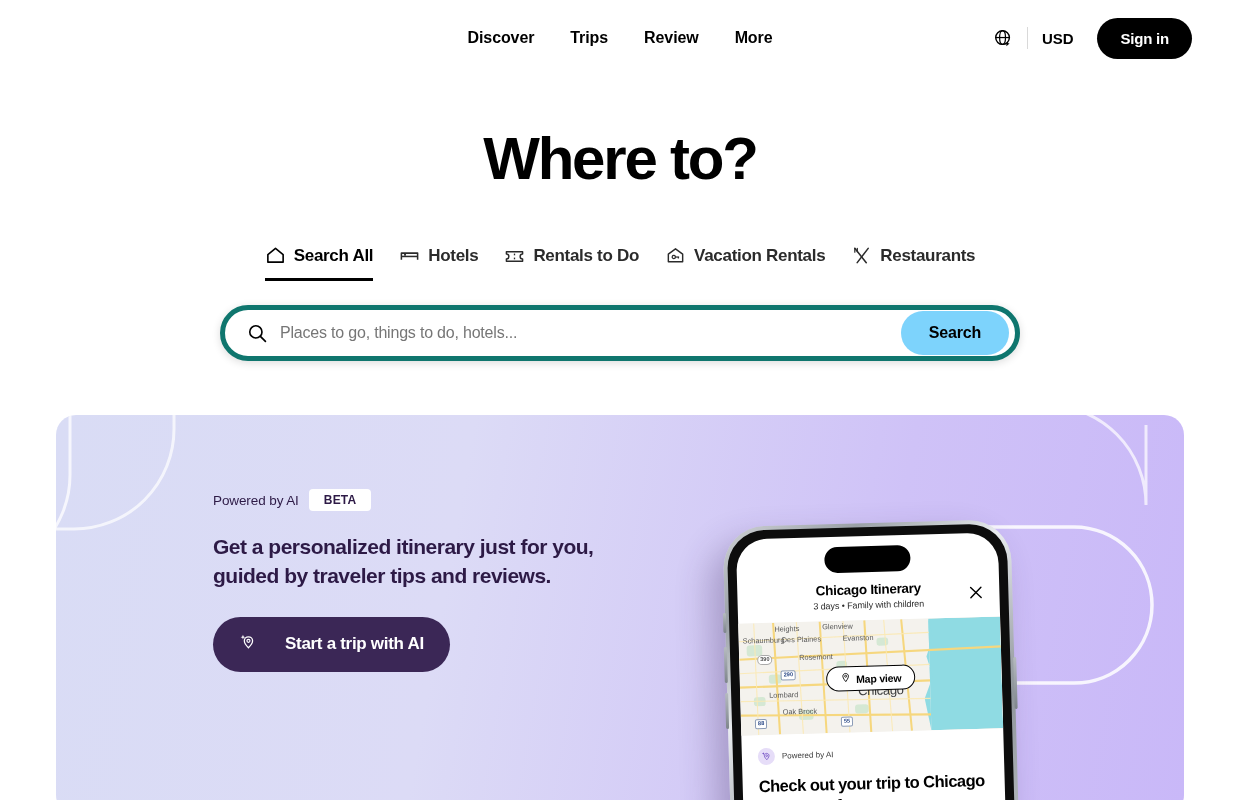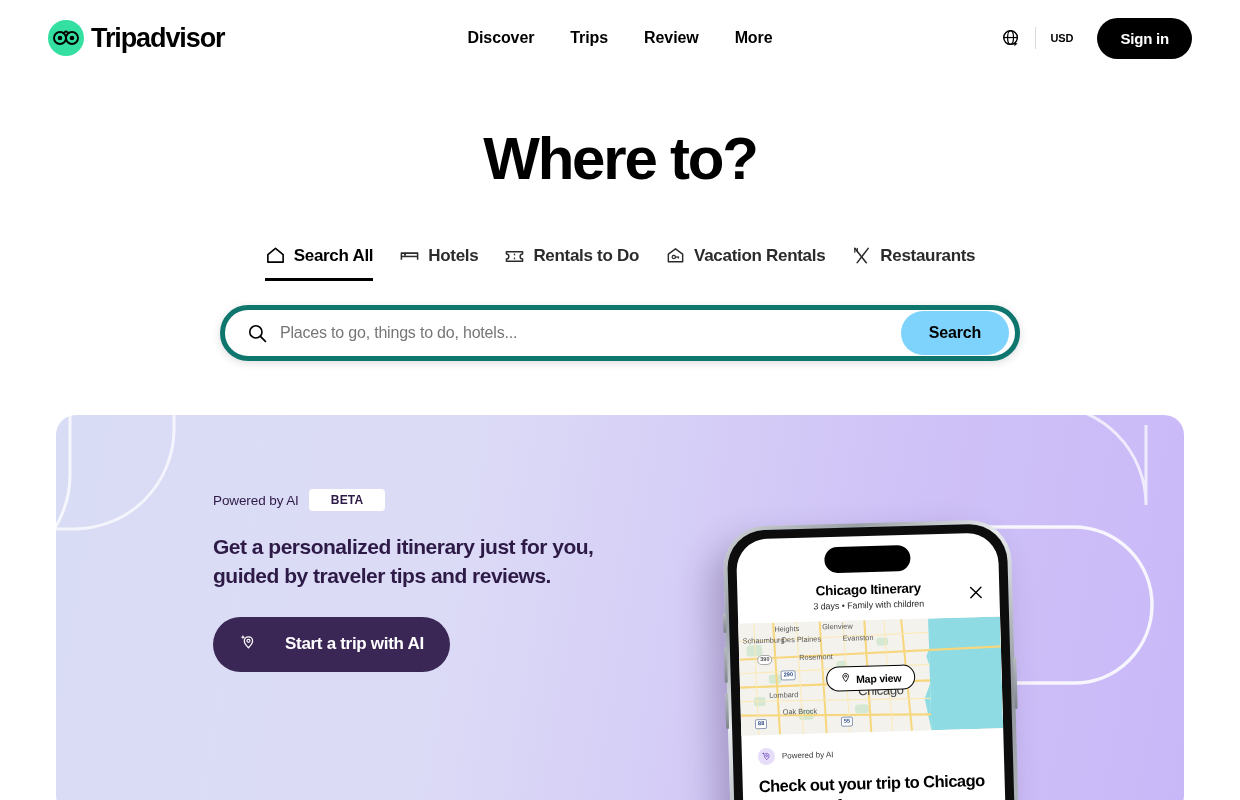--- a/index.html
+++ b/index.html
@@ -288,18 +288,6 @@
 
 <div class="header">
 
-  <div class="logo">
-    <span class="logo-owl">
-      <svg width="26" height="16" viewBox="0 0 26 16" aria-hidden="true">
-        <circle cx="7" cy="8" r="6" fill="none" stroke="#000" stroke-width="1.9"></circle>
-        <circle cx="19" cy="8" r="6" fill="none" stroke="#000" stroke-width="1.9"></circle>
-        <circle cx="7" cy="8" r="2.3" fill="#000"></circle>
-        <circle cx="19" cy="8" r="2.3" fill="#000"></circle>
-        <path d="M10 3.2 L13 1.2 L16 3.2" fill="none" stroke="#000" stroke-width="1.7" stroke-linecap="round"></path>
-      </svg>
-    </span>
-    <span class="logo-text">Tripadvisor</span>
-  </div>
 
   <div class="nav">
     <span class="nav-item">Discover</span>

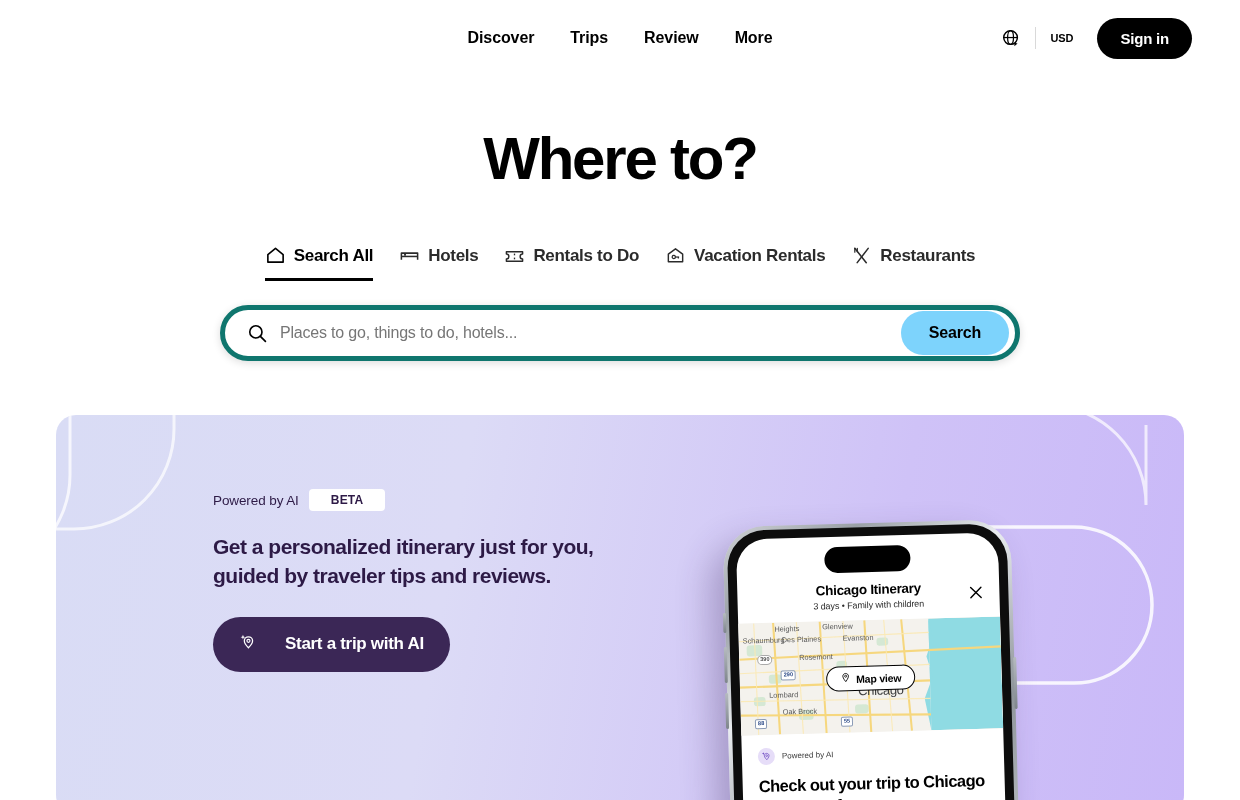--- a/index.html
+++ b/index.html
@@ -48,7 +48,7 @@
   .globe-icon { cursor: pointer; display: flex; }
   .hdr-divider { width: 1px; height: 22px; background: #d9d9d9; }
   .currency {
-    font-size: 11px; font-weight: bold; color: #000; cursor: pointer;
+    font-size: 15px; font-weight: bold; color: #000; cursor: pointer;
     letter-spacing: -0.1px;
   }
   .signin-btn {

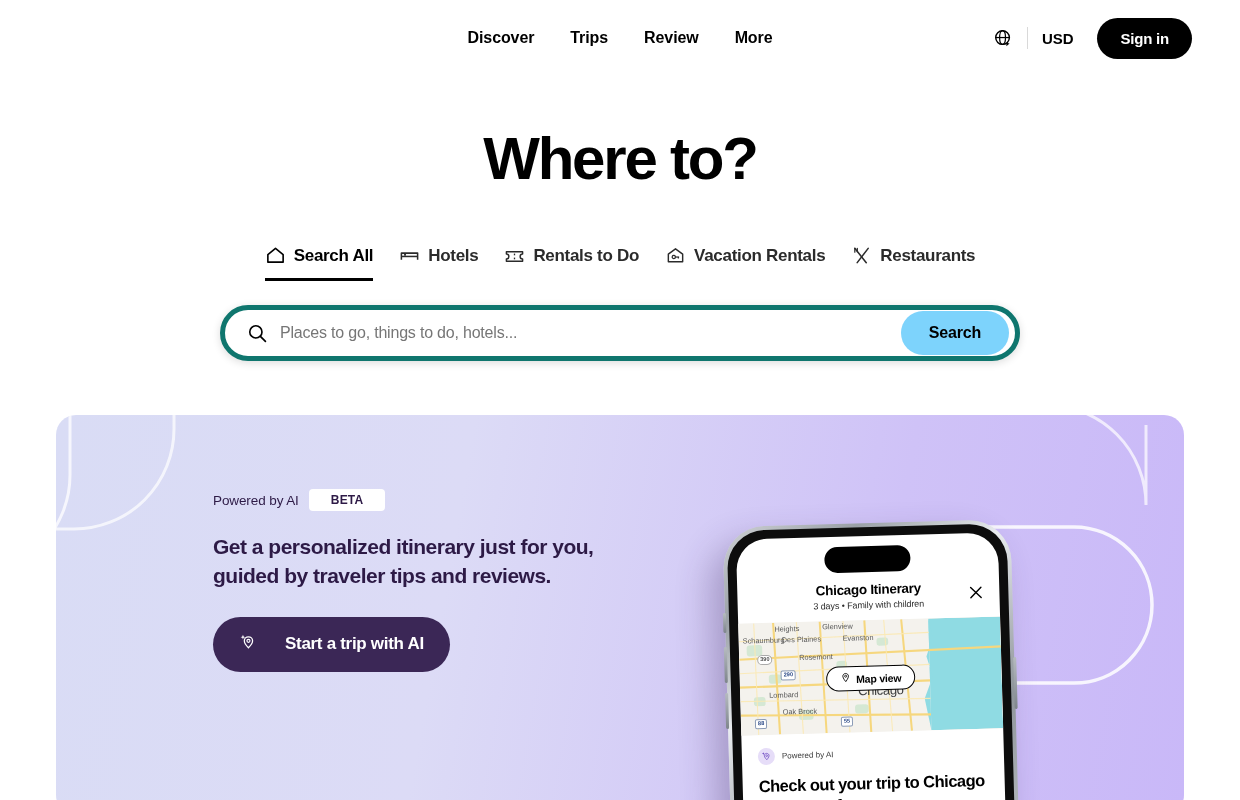--- a/index.html
+++ b/index.html
@@ -137,7 +137,7 @@
   .beta-badge {
     background: #fff; color: #2d1a46;
     font-size: 12px; font-weight: bold;
-    padding: 4px 22px; border-radius: 4px;
+    padding: 4px 15px; border-radius: 4px;
     letter-spacing: 0.2px;
   }
   .banner-title {

